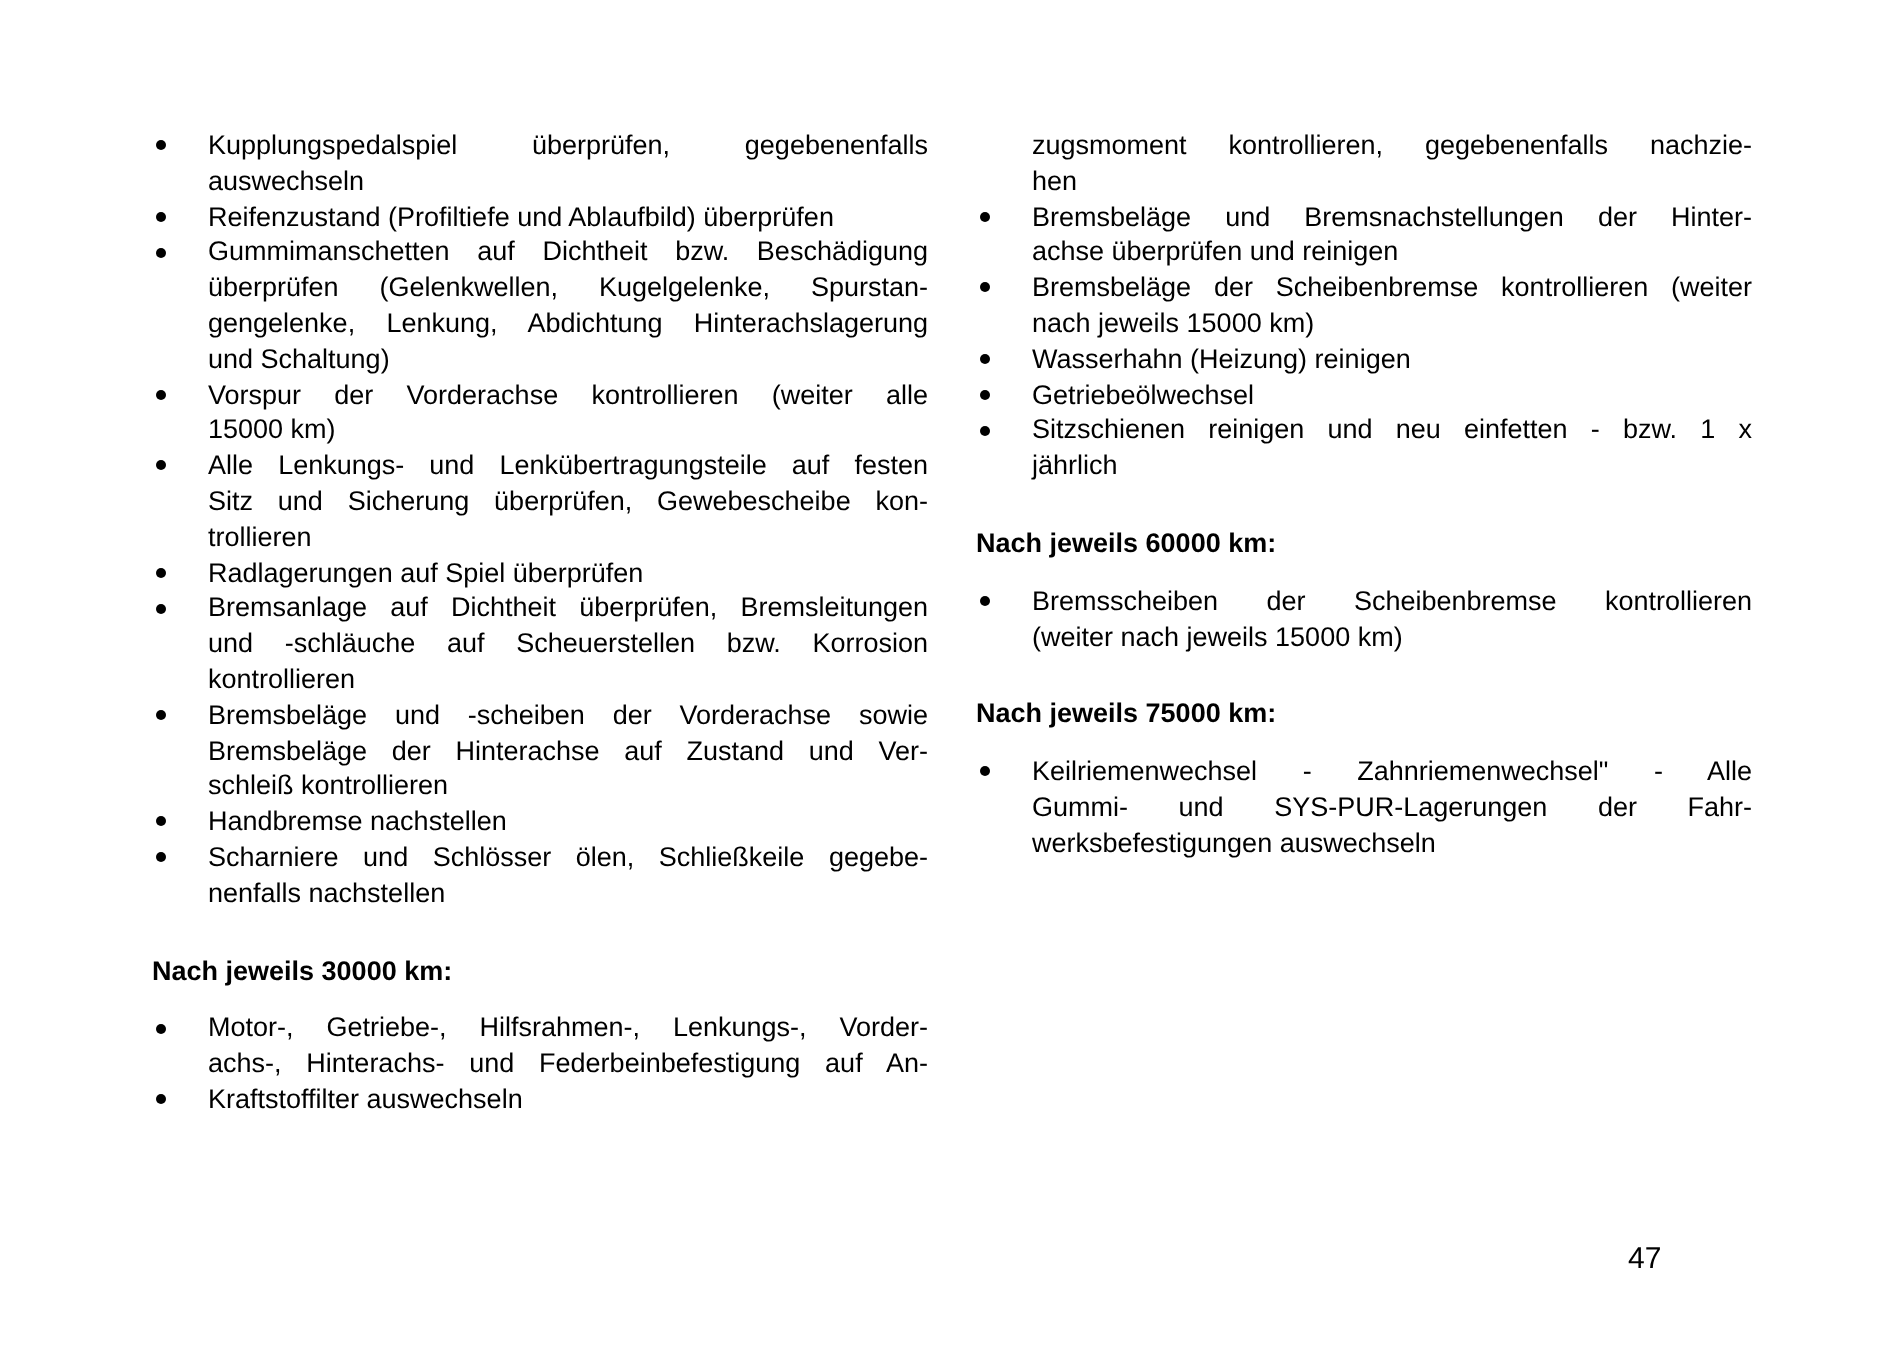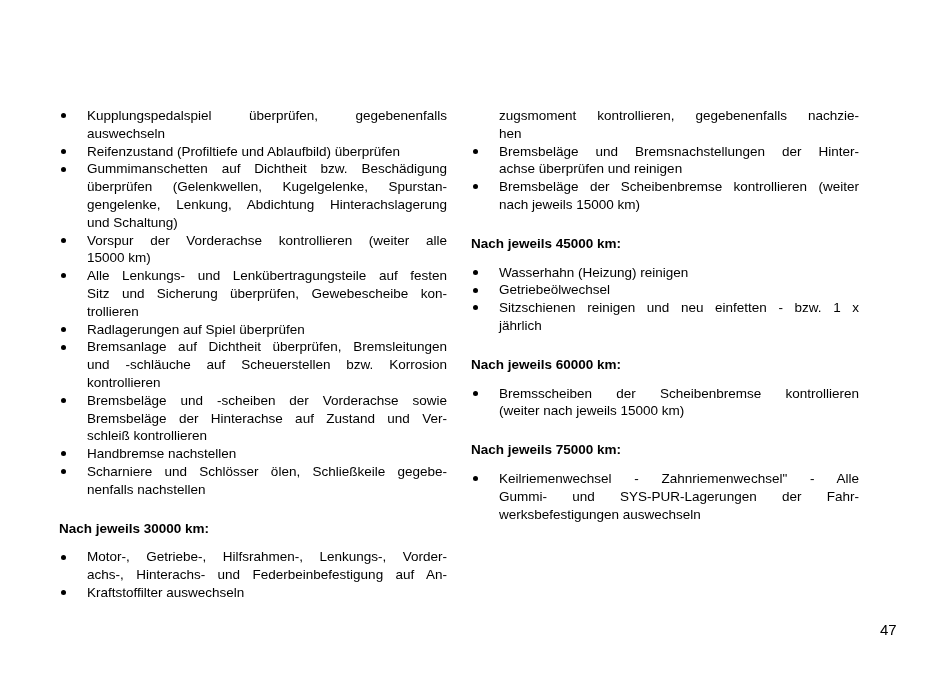--- a/index.html
+++ b/index.html
@@ -19,10 +19,9 @@
   .columns {
     position: absolute;
     top: 64px;
-    left: 59px;
+    left: 76px;
     display: flex;
     gap: 24px;
-    margin-top: 43px;
   }
   .column {
     width: 388px;

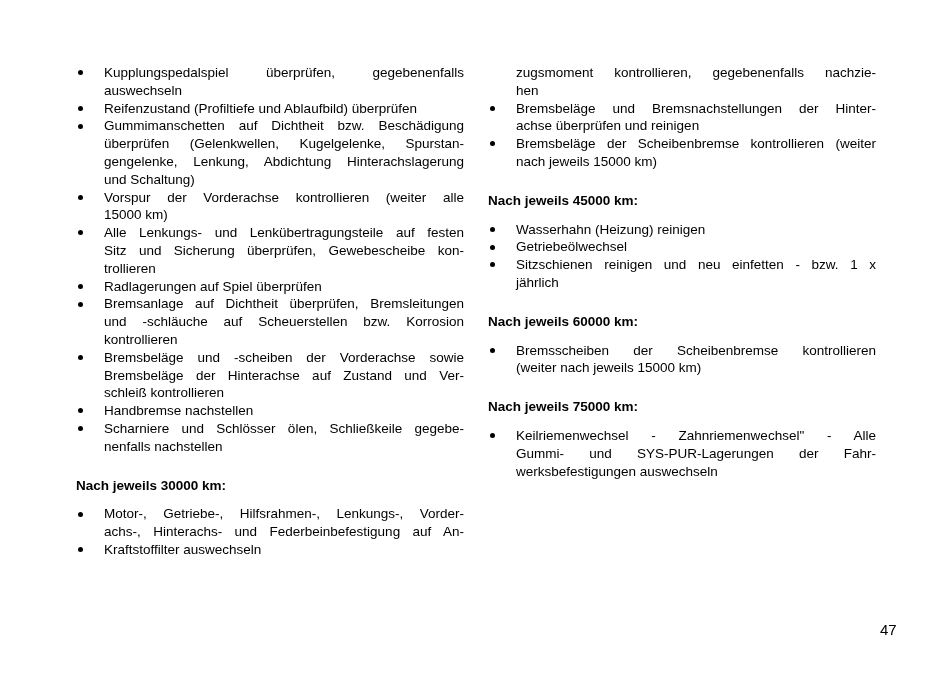--- a/index.html
+++ b/index.html
@@ -187,7 +187,6 @@
             </div>
           </div>
         </div>
-        <div class="heading">Nach jeweils 45000 km:</div>
         <div class="bullet-list">
           <div class="item">
             <span class="bullet"></span>

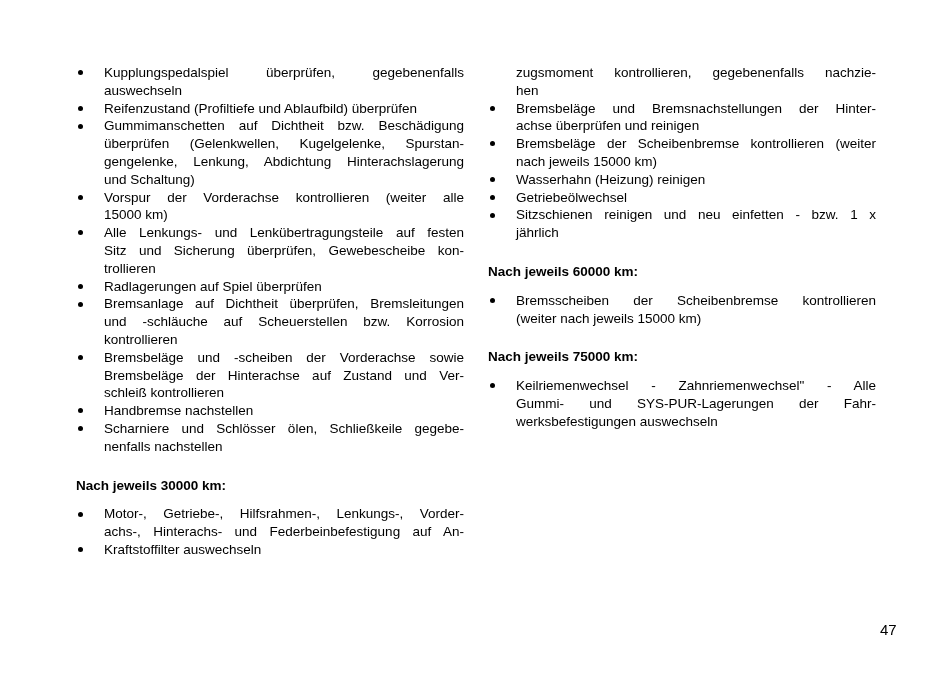--- a/index.html
+++ b/index.html
@@ -62,7 +62,7 @@
   .page-number {
     position: absolute;
     top: 621px;
-    left: 880px;
+    left: 814px;
     font-size: 15px;
     line-height: 18px;
   }

